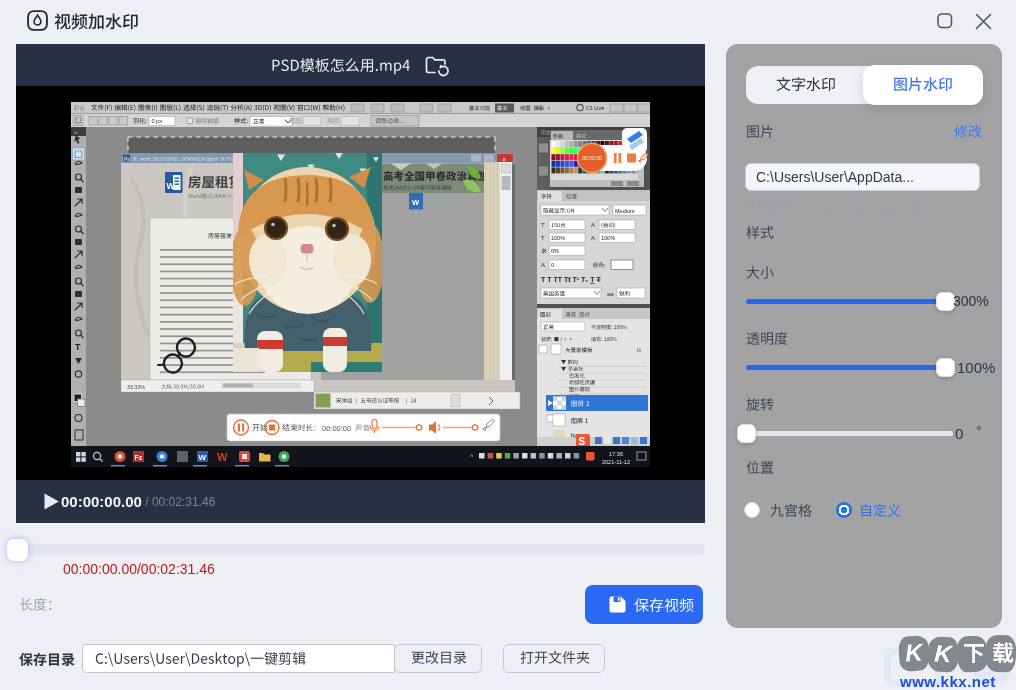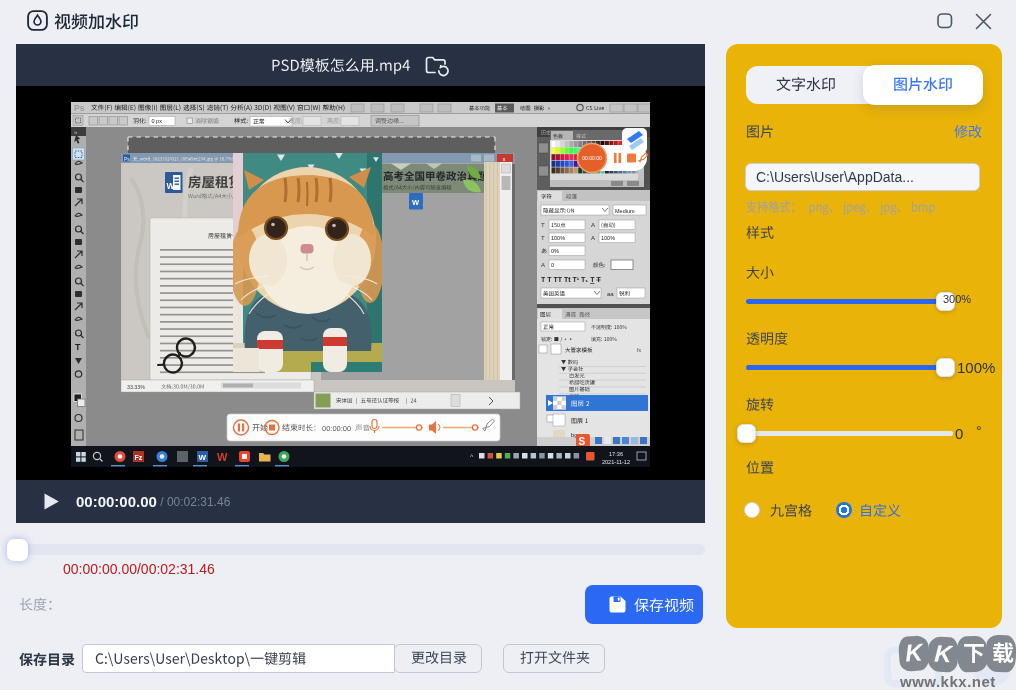--- a/index.html
+++ b/index.html
@@ -1037,7 +1037,7 @@
 <div class="abs" style="left:394px;top:644px;width:88px;height:29px;border:1px solid #c3c7d3;border-radius:6px"></div>
 <div class="abs" style="left:503px;top:644px;width:102px;height:29px;border:1px solid #c3c7d3;border-radius:6px"></div>
 
-<div class="abs" style="left:726px;top:44px;width:276px;height:584px;background:#eab308;border-radius:12px">
+<div class="abs" style="left:726px;top:44px;width:276px;height:584px;background:#a3a3a3;border-radius:12px">
   <div class="abs" style="left:20px;top:22px;width:236px;height:38px;background:#eff1f6;border-radius:12px"></div>
 
   <div class="abs" style="left:137px;top:21px;width:120px;height:40px;background:#fff;border-radius:12px;box-shadow:0 4px 12px rgba(40,60,120,.16)"></div>

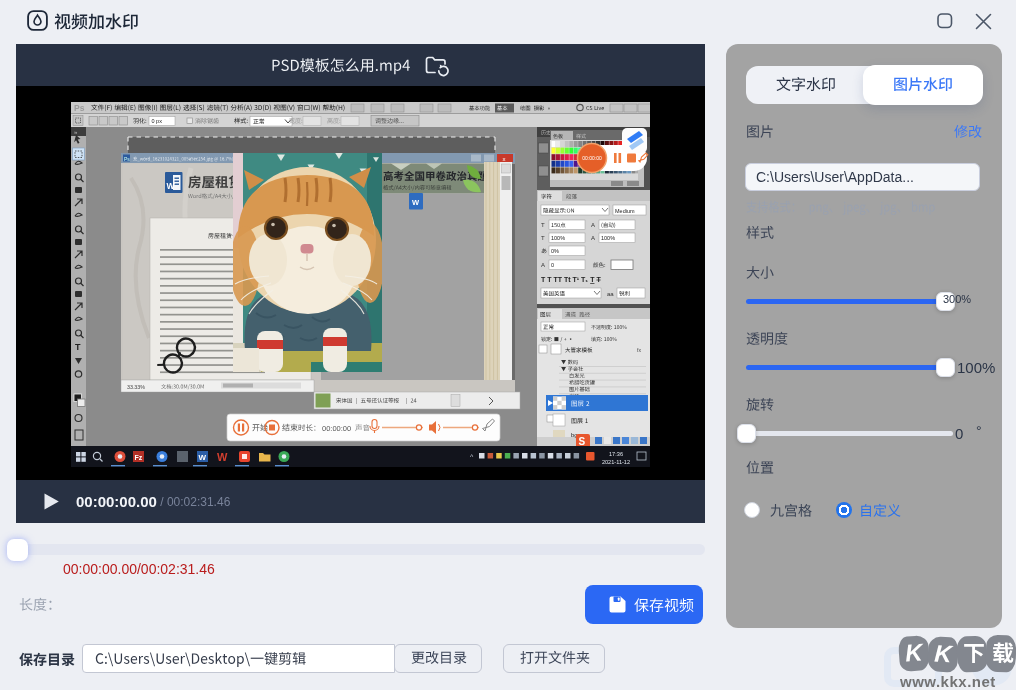--- a/index.html
+++ b/index.html
@@ -1046,7 +1046,7 @@
 
   <div class="abs" style="left:20px;top:255px;width:207px;height:5px;border-radius:2.5px;background:#2b66f2"></div>
   <div class="abs" style="left:210px;top:248px;width:19px;height:19px;background:#fff;border:1px solid #dde1ea;border-radius:6px;box-shadow:0 1px 4px rgba(0,0,0,.2)"></div>
-  <div class="abs" style="left:217px;top:249px;font-size:11px;color:#2b3547">300%</div>
+  <div class="abs" style="left:227px;top:249px;font-size:14px;color:#2b3547">300%</div>
 
   <div class="abs" style="left:20px;top:321px;width:207px;height:5px;border-radius:2.5px;background:#2b66f2"></div>
   <div class="abs" style="left:210px;top:314px;width:19px;height:19px;background:#fff;border:1px solid #dde1ea;border-radius:6px;box-shadow:0 1px 4px rgba(0,0,0,.2)"></div>

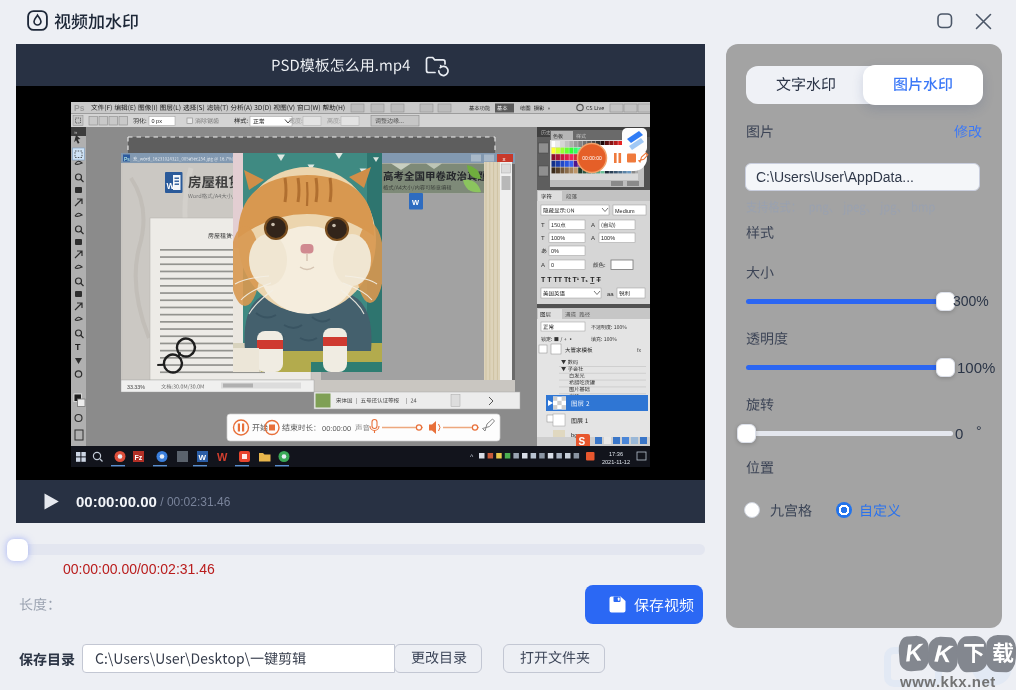--- a/index.html
+++ b/index.html
@@ -1016,7 +1016,7 @@
     <svg width="17" height="19" viewBox="0 0 17 19" style="margin-left:27px">
       <path d="M1.5 1.5 L15.8 9.5 L1.5 17.5 Z" fill="#e6e9ef"></path>
     </svg>
-    <span style="margin-left:16px;font-size:15px;font-weight:700;color:#f2f4f8">00:00:00.00</span>
+    <span style="margin-left:1px;font-size:15px;font-weight:700;color:#f2f4f8">00:00:00.00</span>
     <span style="font-size:12px;color:#79839a">&nbsp;/ 00:02:31.46</span>
   </div>
 </div>

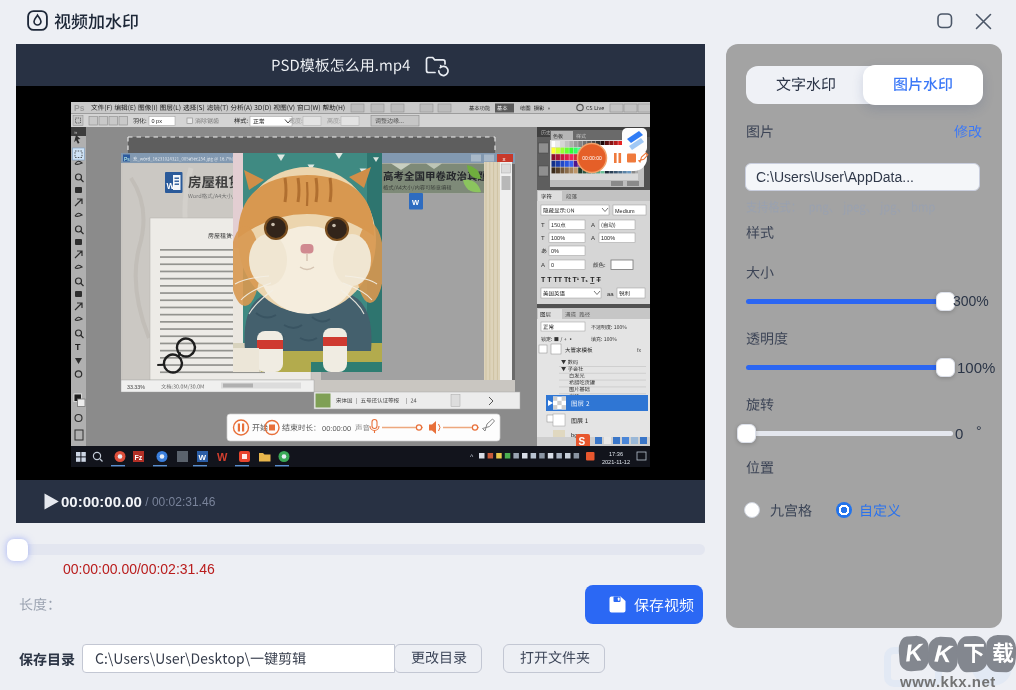--- a/index.html
+++ b/index.html
@@ -1069,7 +1069,7 @@
 <div class="abs" style="left:928px;top:637px;width:30px;height:35px;background:#83878f;border-radius:40% 30% 34% 42%/34% 40% 30% 38%;transform:rotate(3deg);color:#fff;font-weight:700;font-size:24px;text-align:center;line-height:34px;font-style:italic">K</div>
 <div class="abs" style="left:957px;top:636px;width:30px;height:36px;background:#83878f;border-radius:34% 38% 42% 30%/38% 34% 30% 42%;transform:rotate(-2deg);color:#fff;font-weight:700;font-size:22px;text-align:center;line-height:35px"></div>
 <div class="abs" style="left:986px;top:635px;width:30px;height:37px;background:#83878f;border-radius:38% 34% 30% 40%/30% 42% 38% 34%;transform:rotate(2deg);color:#fff;font-weight:700;font-size:22px;text-align:center;line-height:36px"></div>
-<div class="abs" style="left:900px;top:673px;font-size:15px;font-weight:700;color:#737373;letter-spacing:0.5px">www.kkx.net</div>
+<div class="abs" style="left:900px;top:673px;font-size:15px;font-weight:700;color:#1d4ed8;letter-spacing:0.5px">www.kkx.net</div>
 <svg class="abs" style="left:53.0px;top:10.1px" width="88" height="23" viewBox="0 0 88 23">
     <g transform="translate(1 17.9)">
       <g transform="scale(0.01700 -0.01700)" fill="#1d2737">

